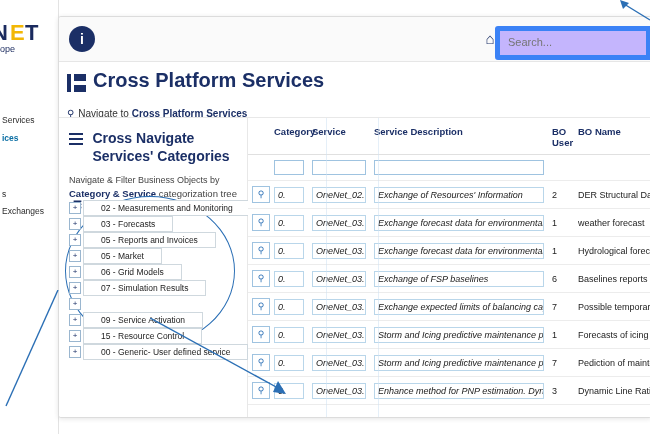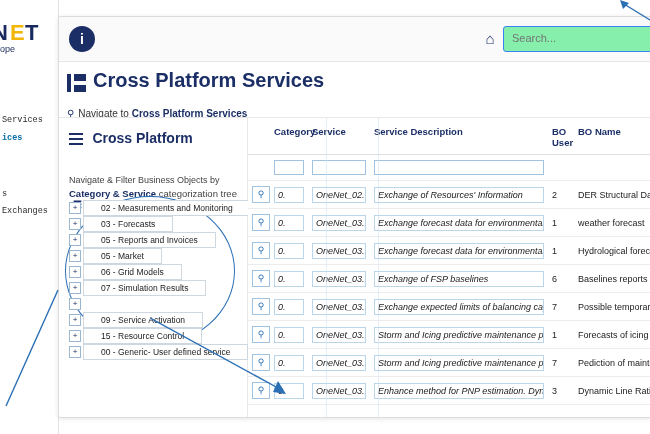--- a/index.html
+++ b/index.html
@@ -114,9 +114,9 @@
     position: absolute;
     right: 0px; top: 9px;
     width: 146px; height: 24px;
-    border: 1px solid #3b82f6;
+    border: 5px solid #3b82f6;
     border-radius: 3px 0 0 3px;
-    background: #86efac;
+    background: #c4b5fd;
   }
   .search-box input {
     width: 126px;

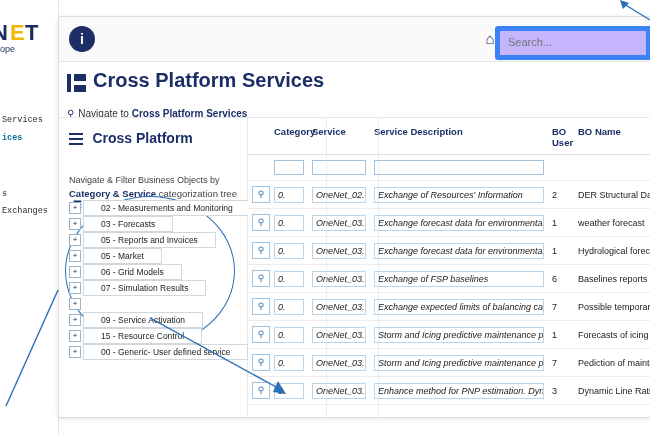--- a/index.html
+++ b/index.html
@@ -55,7 +55,6 @@
     position: absolute;
     left: 0; top: 112px;
     width: 58px;
-    font-family: Liberation Mono, monospace;
   }
   .outer-nav-item {
     font-size: 8.5px;

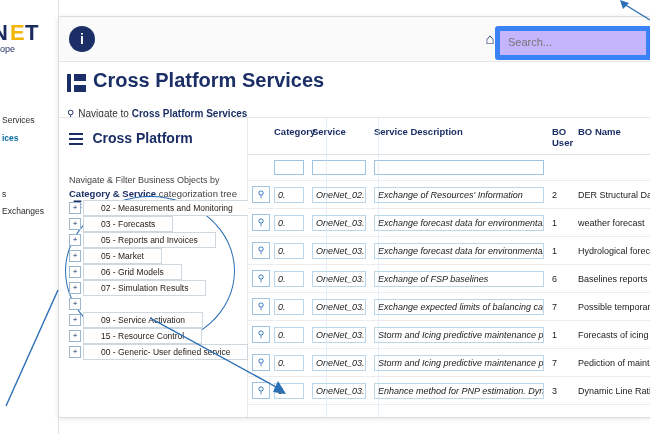--- a/index.html
+++ b/index.html
@@ -420,7 +420,7 @@
       <div class="tree-head">
         <span class="hamburger"><i></i><i></i><i></i></span>
         <span class="tree-title">
-          <span>Cross Platform</span><br>
+          <span>Cross Navigate</span><br>
         </span>
       </div>
       <div class="tree-sub">Navigate &amp; Filter Business Objects by</div>

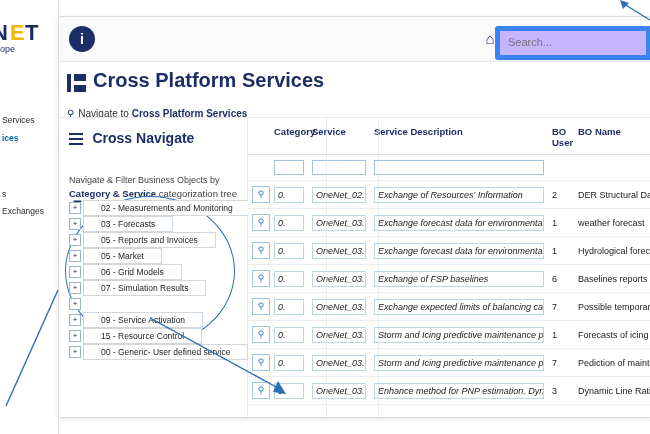--- a/index.html
+++ b/index.html
@@ -421,6 +421,7 @@
         <span class="hamburger"><i></i><i></i><i></i></span>
         <span class="tree-title">
           <span>Cross Navigate</span><br>
+          <span>Services' Categories</span>
         </span>
       </div>
       <div class="tree-sub">Navigate &amp; Filter Business Objects by</div>

